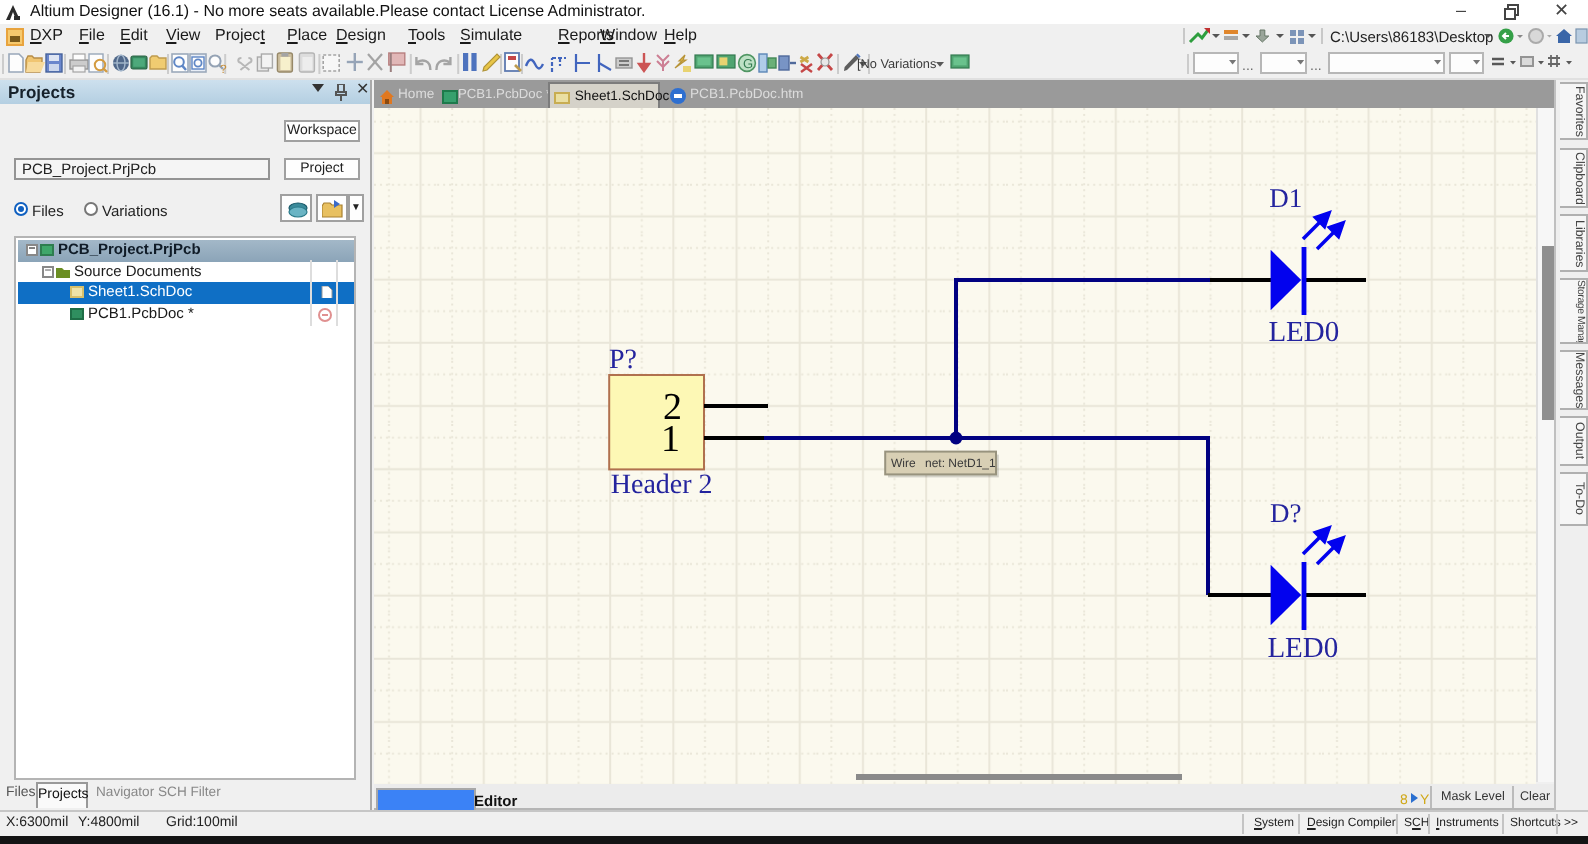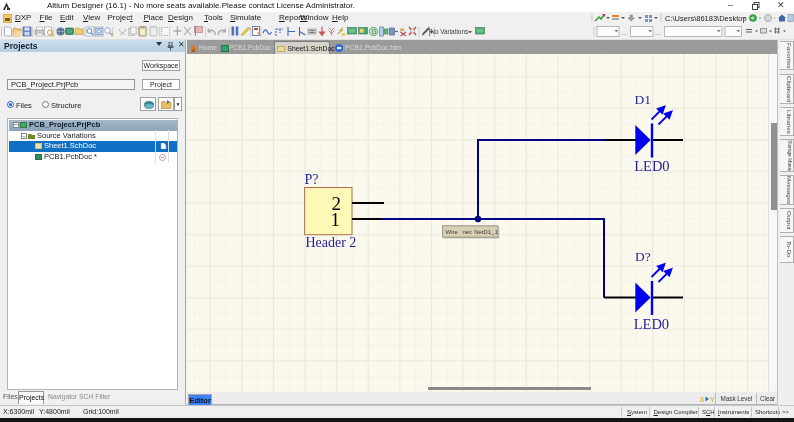--- a/index.html
+++ b/index.html
@@ -8,7 +8,7 @@
 .abs { position:absolute; }
 
 #titlebar { left:0; top:0; width:794px; height:12px; background:#ffffff; }
-#titletext { left:15px; top:1px; font-size:8px; color:#111;margin-left:32px; }
+#titletext { left:15px; top:1px; font-size:8px; color:#111; }
 .winbtn { top:0px; font-size:9px; color:#444; line-height:11px; }
 
 #menubar { left:0; top:12px; width:794px; height:12px; background:#f0f0f0; }

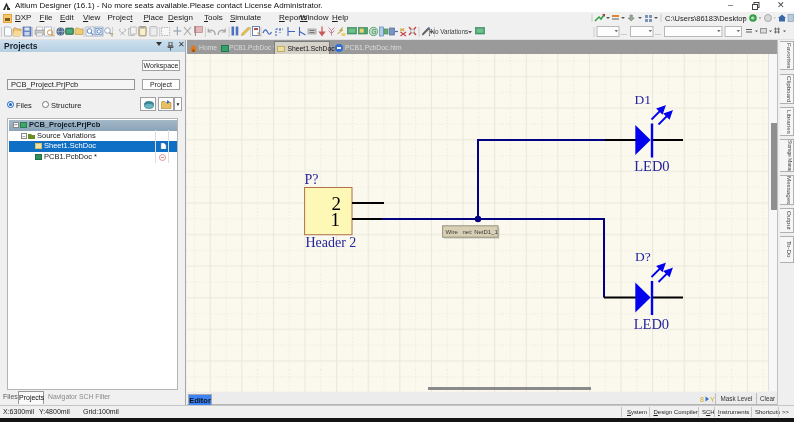--- a/index.html
+++ b/index.html
@@ -347,7 +347,7 @@
   <div class="rad" style="left:9px;top:63px;width:3px;height:3px;background:#1060c0;border:none;"></div>
   <div class="rlab" style="left:16px;top:61px;">Files</div>
   <div class="rad" style="left:42px;top:61px;background:#fff;border:1px solid #777;"></div>
-  <div class="rlab" style="left:51px;top:61px;">Structure</div>
+  <div class="rlab" style="left:51px;top:61px;">Variations</div>
   <div class="pbtn" style="left:140px;top:57px;width:16px;height:14px;">
       <svg style="position:absolute;left:3px;top:3px" width="10" height="8">
         <ellipse cx="5" cy="3" rx="4.5" ry="2.5" fill="#3a8a9a" stroke="#1a5a6a" stroke-width="0.6"></ellipse>

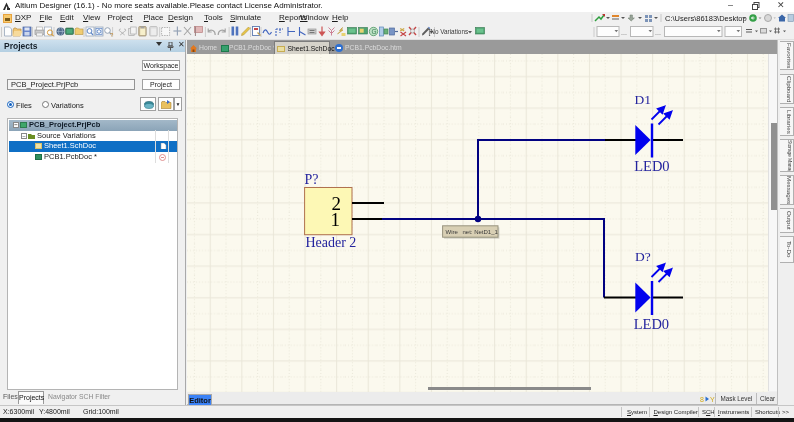--- a/index.html
+++ b/index.html
@@ -375,7 +375,7 @@
       <svg class="ticon" style="left:19px;">
           <path d="M0 1 L3 1 L4 2 L7 2 L7 6 L0 6 Z" fill="#6b8e23"></path>
         </svg>
-      <span style="position:absolute;left:28px;">Source Variations</span>
+      <span style="position:absolute;left:28px;">Source Documents</span>
     </div>
     <div class="trow" style="top:22.2px;background:#0f6fc5;color:#fff;">
       <svg class="ticon" style="left:26px;">

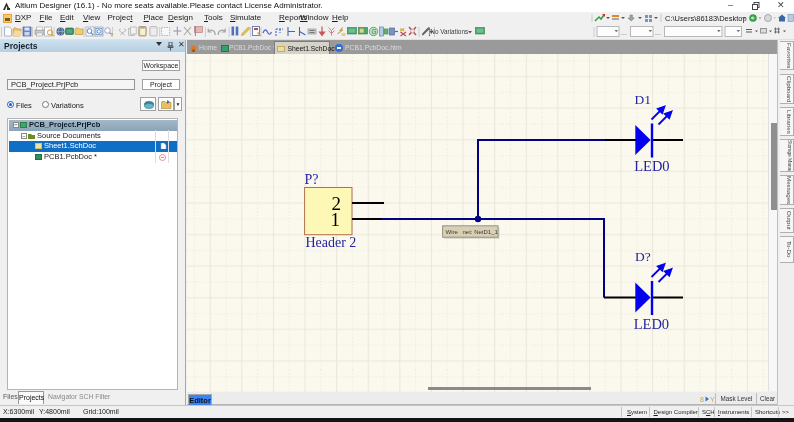--- a/index.html
+++ b/index.html
@@ -43,7 +43,7 @@
 #vscroll { left:768px; top:54px; width:9px; height:337px; background:#f7f7f7; border-left:1px solid #e0e0e0;}
 #vthumb { left:1.5px; top:69px; width:6px; height:87px; background:#8f8f8f; }
 #editrow { left:187px; top:391.5px; width:590px; height:13.5px; background:#ececec; border-bottom:1px solid #b5b5b5; }
-#edtab { position:absolute; left:1px; top:2px; width:24px; height:11.5px; background:#3b82f6; border:1px solid #a8a8a8; border-bottom:none; font-size:7.5px; font-weight:bold; color:#111; text-align:center; line-height:11px; }
+#edtab { position:absolute; left:1px; top:2px; width:24px; height:11.5px; background:#3b82f6; border:1px solid #a8a8a8; border-bottom:none; font-size:7.5px; font-weight:bold; color:#111; text-align:center; line-height:11px;padding-left:48px; }
 .erbtn { position:absolute; top:0; font-size:7px; color:#333; line-height:13px; }
 .ediv { position:absolute; top:1px; width:1px; height:11px; background:#bbb; }
 

